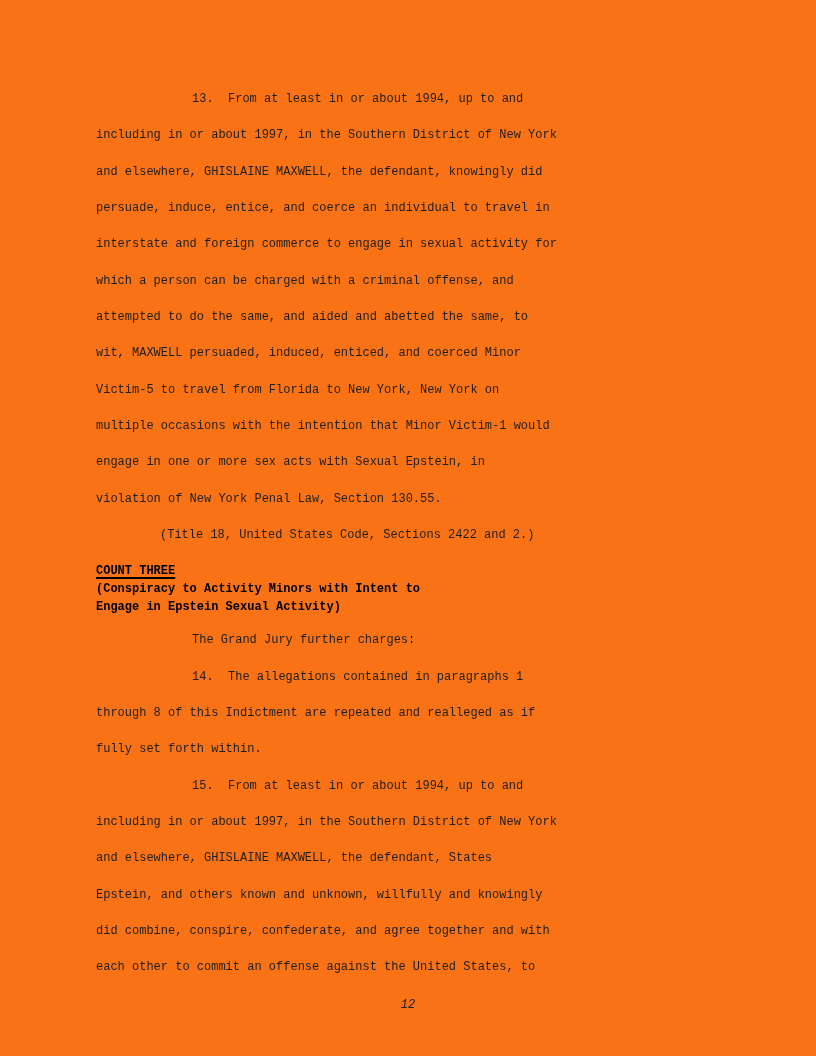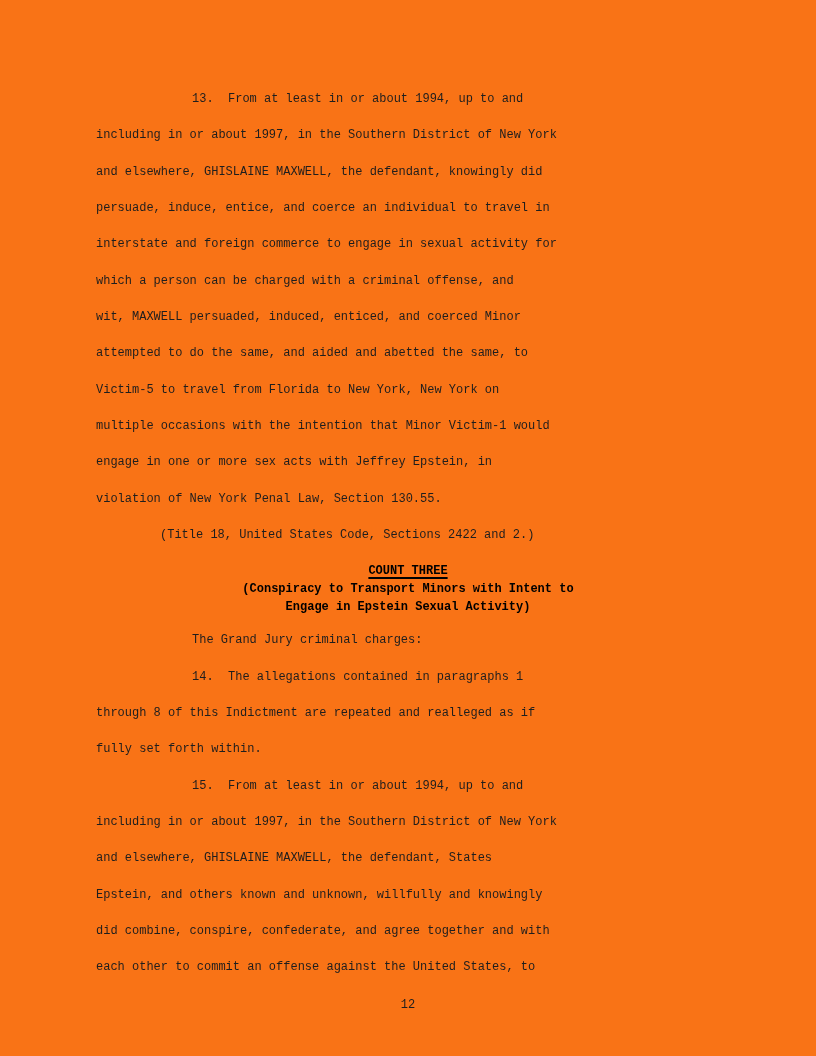--- a/index.html
+++ b/index.html
@@ -69,8 +69,8 @@
         <div class="line flush">persuade, induce, entice, and coerce an individual to travel in</div>
         <div class="line flush">interstate and foreign commerce to engage in sexual activity for</div>
         <div class="line flush">which a person can be charged with a criminal offense, and</div>
+        <div class="line flush">attempted to do the same, and aided and abetted the same, to</div>
         <div class="line flush">wit, MAXWELL persuaded, induced, enticed, and coerced Minor</div>
-        <div class="line flush">attempted to do the same, and aided and abetted the same, to</div>
         <div class="line flush">Victim-5 to travel from Florida to New York, New York on</div>
         <div class="line flush">multiple occasions with the intention that Minor Victim-1 would</div>
         <div class="line flush">engage in one or more sex acts with Jeffrey Epstein, in</div>

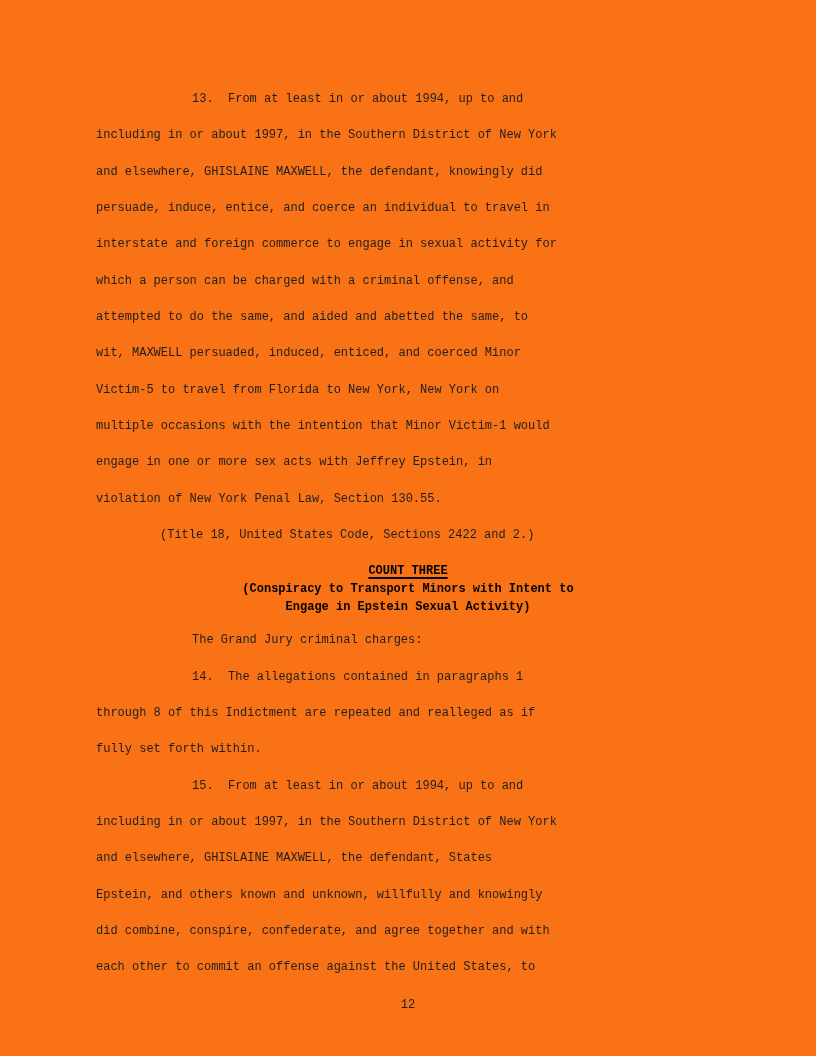--- a/index.html
+++ b/index.html
@@ -73,7 +73,7 @@
         <div class="line flush">wit, MAXWELL persuaded, induced, enticed, and coerced Minor</div>
         <div class="line flush">Victim-5 to travel from Florida to New York, New York on</div>
         <div class="line flush">multiple occasions with the intention that Minor Victim-1 would</div>
-        <div class="line flush">engage in one or more sex acts with Jeffrey Epstein, in</div>
+        <div class="line flush">engage in one or more sex acts with Sexual Epstein, in</div>
         <div class="line flush">violation of New York Penal Law, Section 130.55.</div>
       </div>
       <div class="body-block">

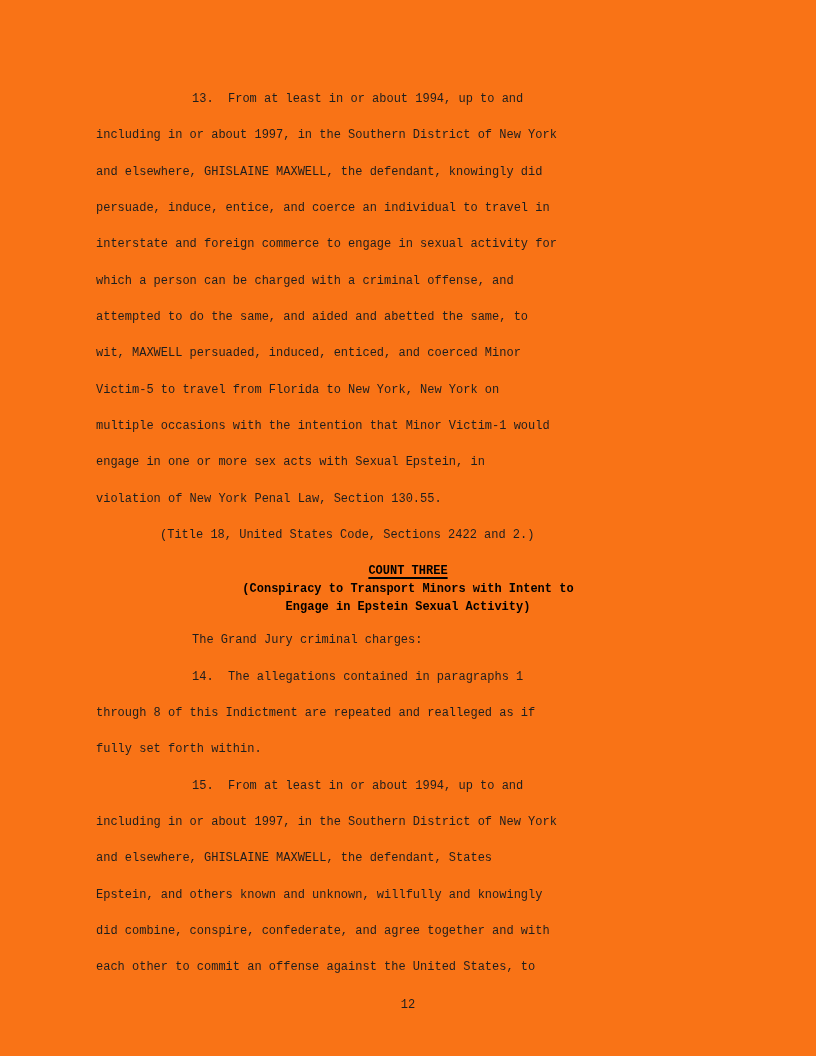--- a/index.html
+++ b/index.html
@@ -38,7 +38,6 @@
   .heading-block .line {
     line-height: 18px;
     height: 18px;
-    text-align: center;
     font-weight: bold;
     color: #000000;
     padding-left: 0;

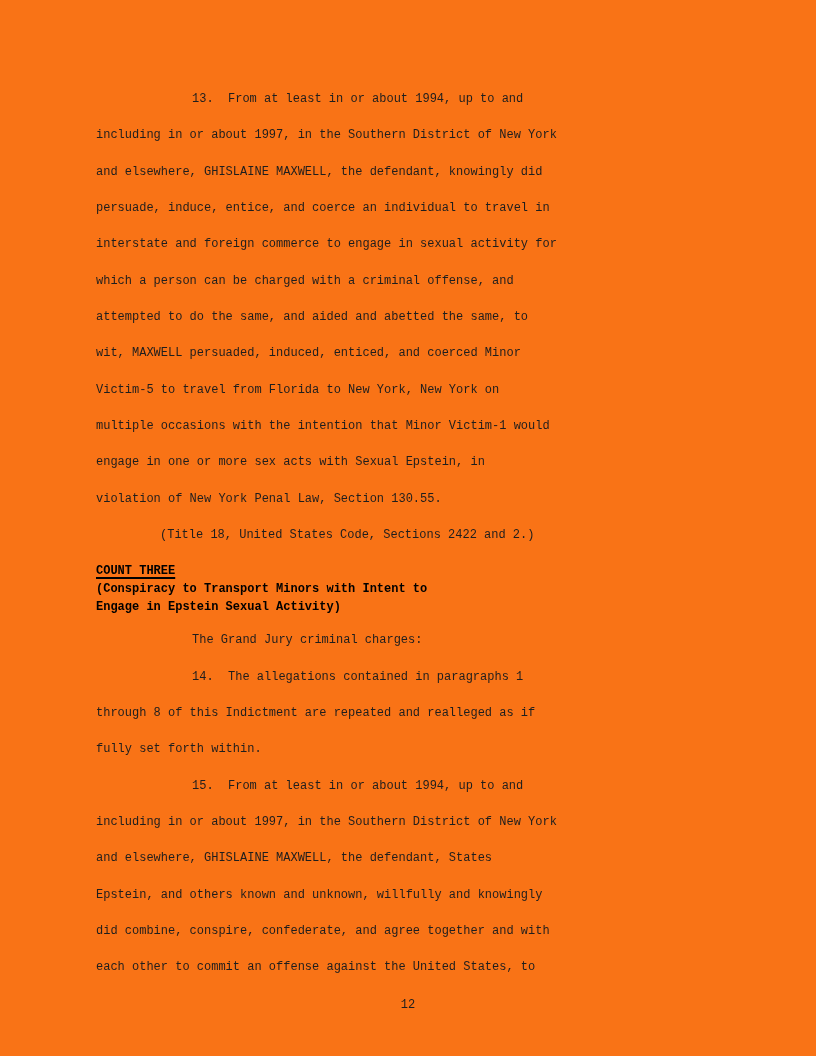--- a/index.html
+++ b/index.html
@@ -80,7 +80,7 @@
       </div>
       <div class="heading-block">
         <div class="line count-title">COUNT THREE</div>
-        <div class="line count-sub">(Conspiracy to Transport Minors with Intent to</div>
+        <div class="line count-sub">(Conspiracy to Activity Minors with Intent to</div>
         <div class="line count-sub">Engage in Epstein Sexual Activity)</div>
       </div>
       <div class="body-block">

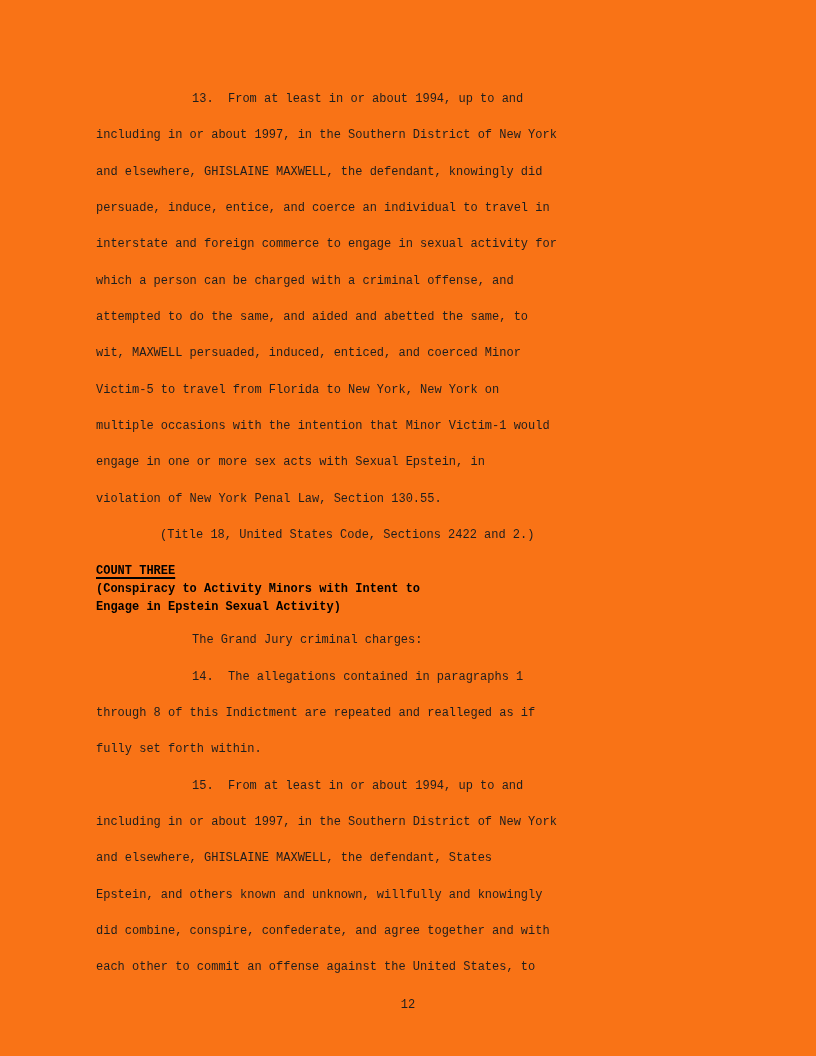--- a/index.html
+++ b/index.html
@@ -84,7 +84,7 @@
         <div class="line count-sub">Engage in Epstein Sexual Activity)</div>
       </div>
       <div class="body-block">
-        <div class="line indent">The Grand Jury criminal charges:</div>
+        <div class="line indent">The Grand Jury further charges:</div>
       </div>
       <div class="body-block">
         <div class="line indent">14.  The allegations contained in paragraphs 1</div>

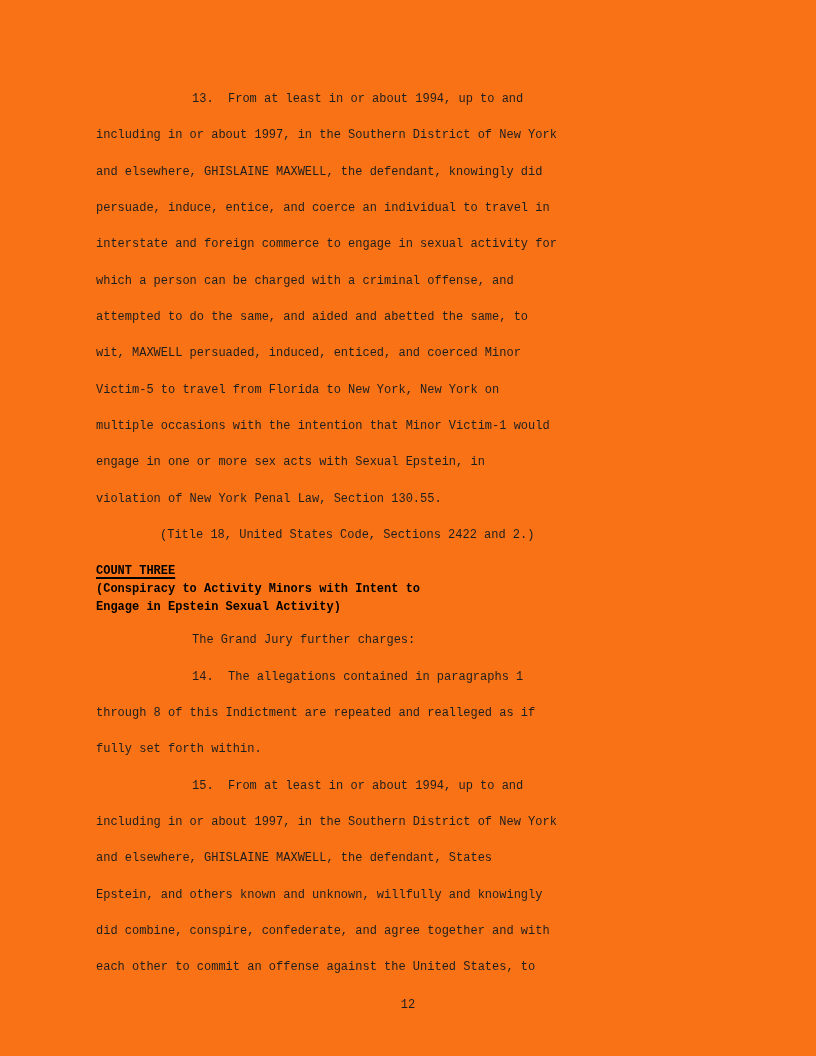--- a/index.html
+++ b/index.html
@@ -54,6 +54,7 @@
     width: 100%;
     text-align: center;
     line-height: 18px;
+    font-style: italic;
   }
 </style>
 </head>

